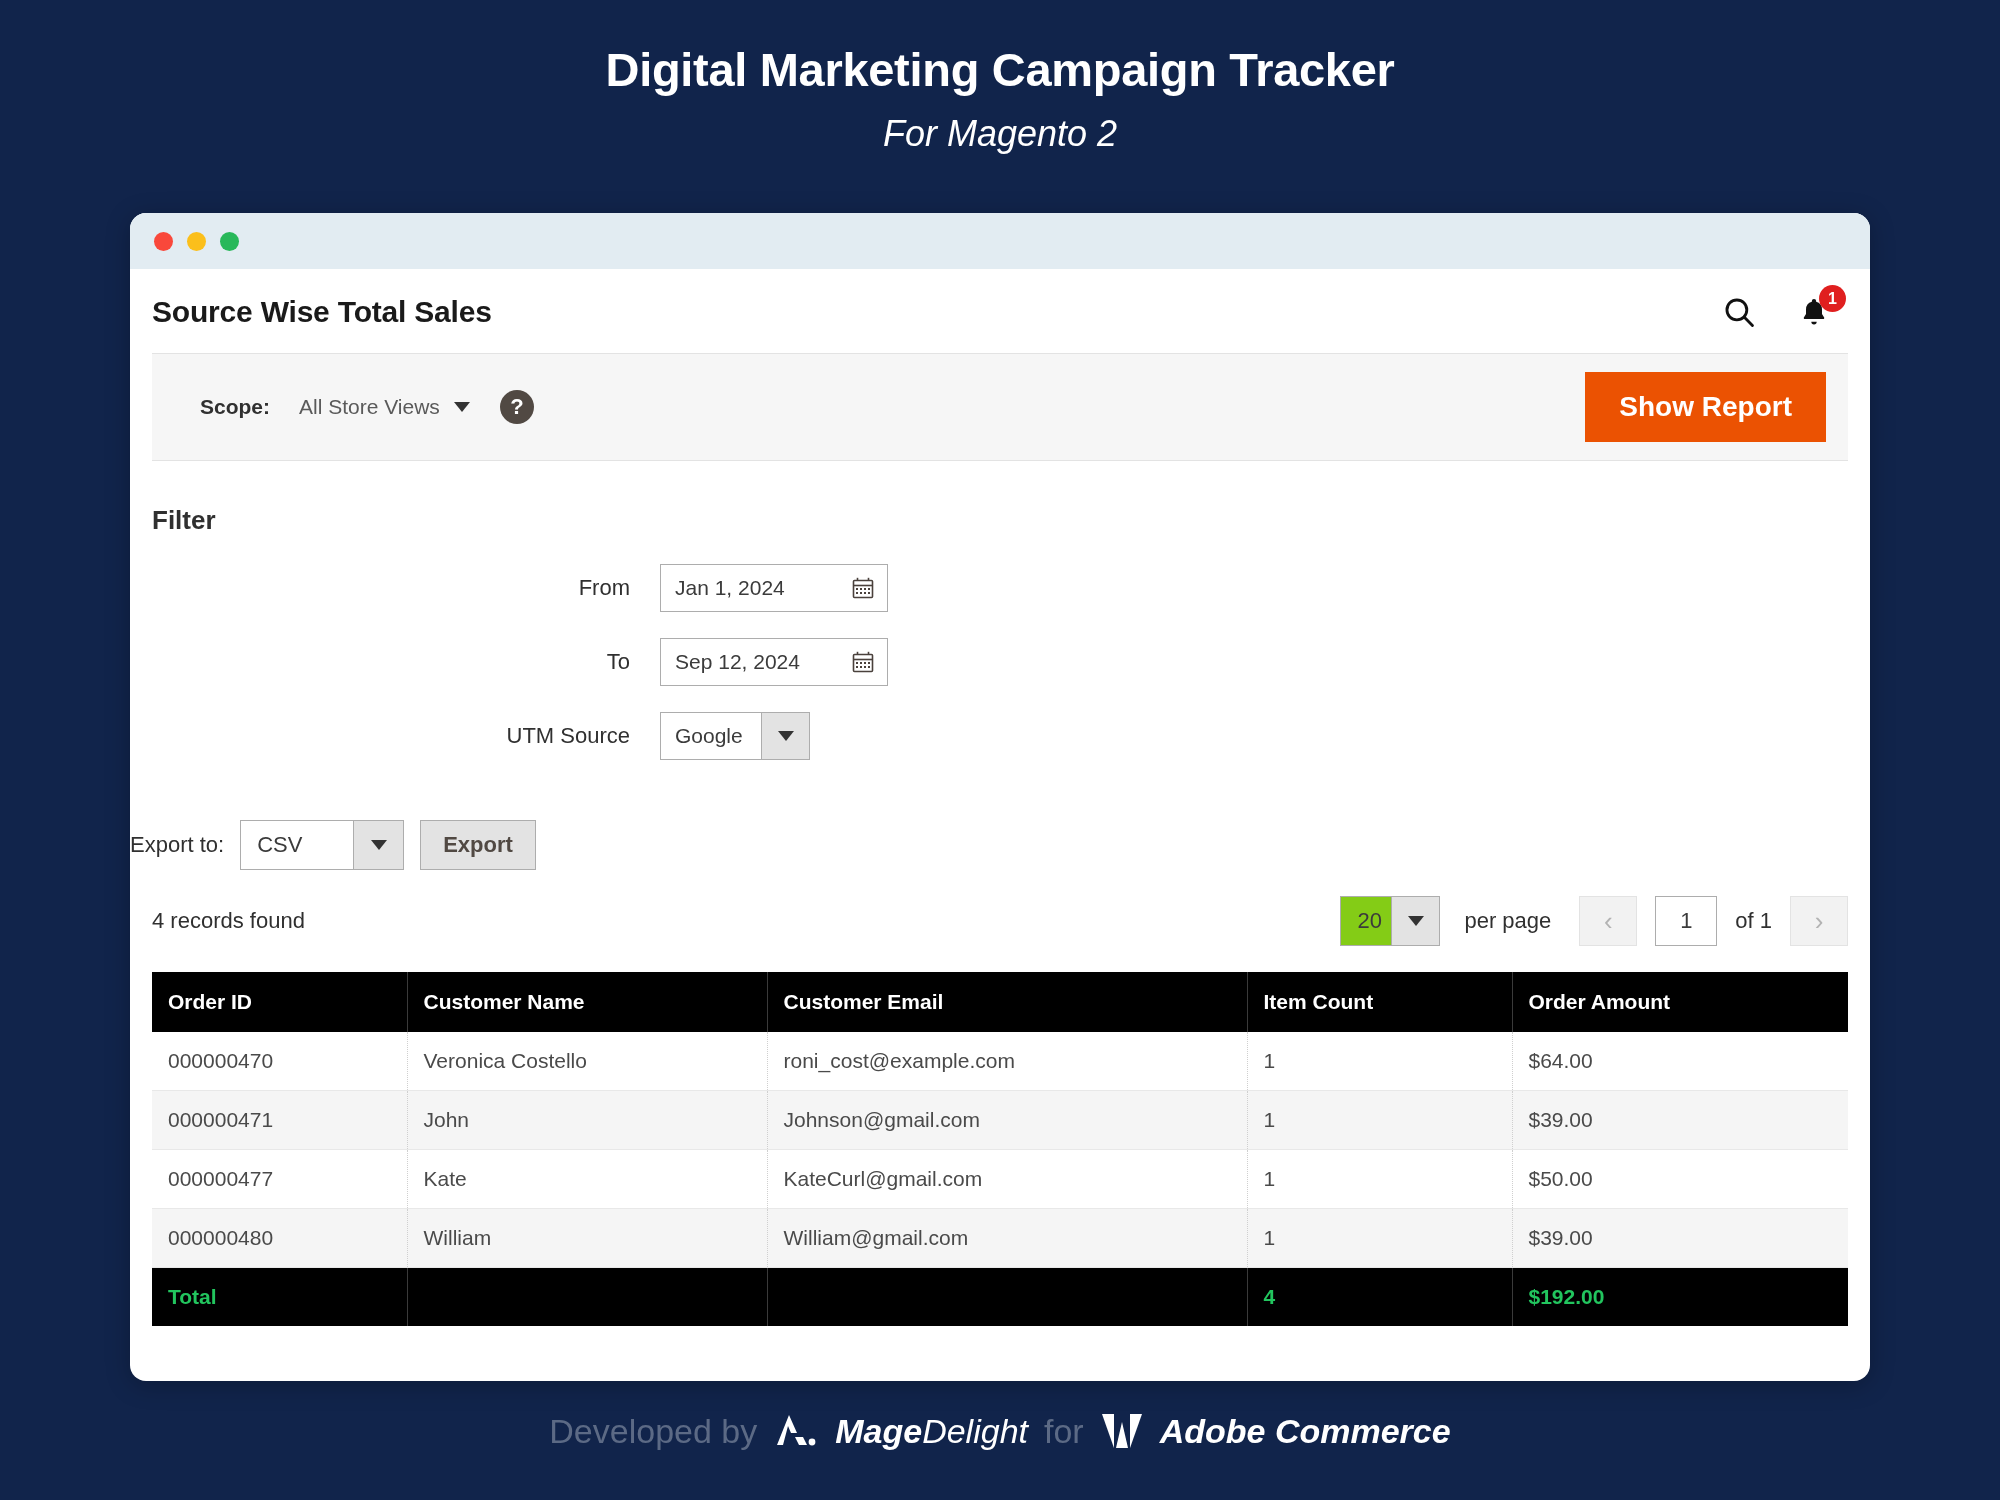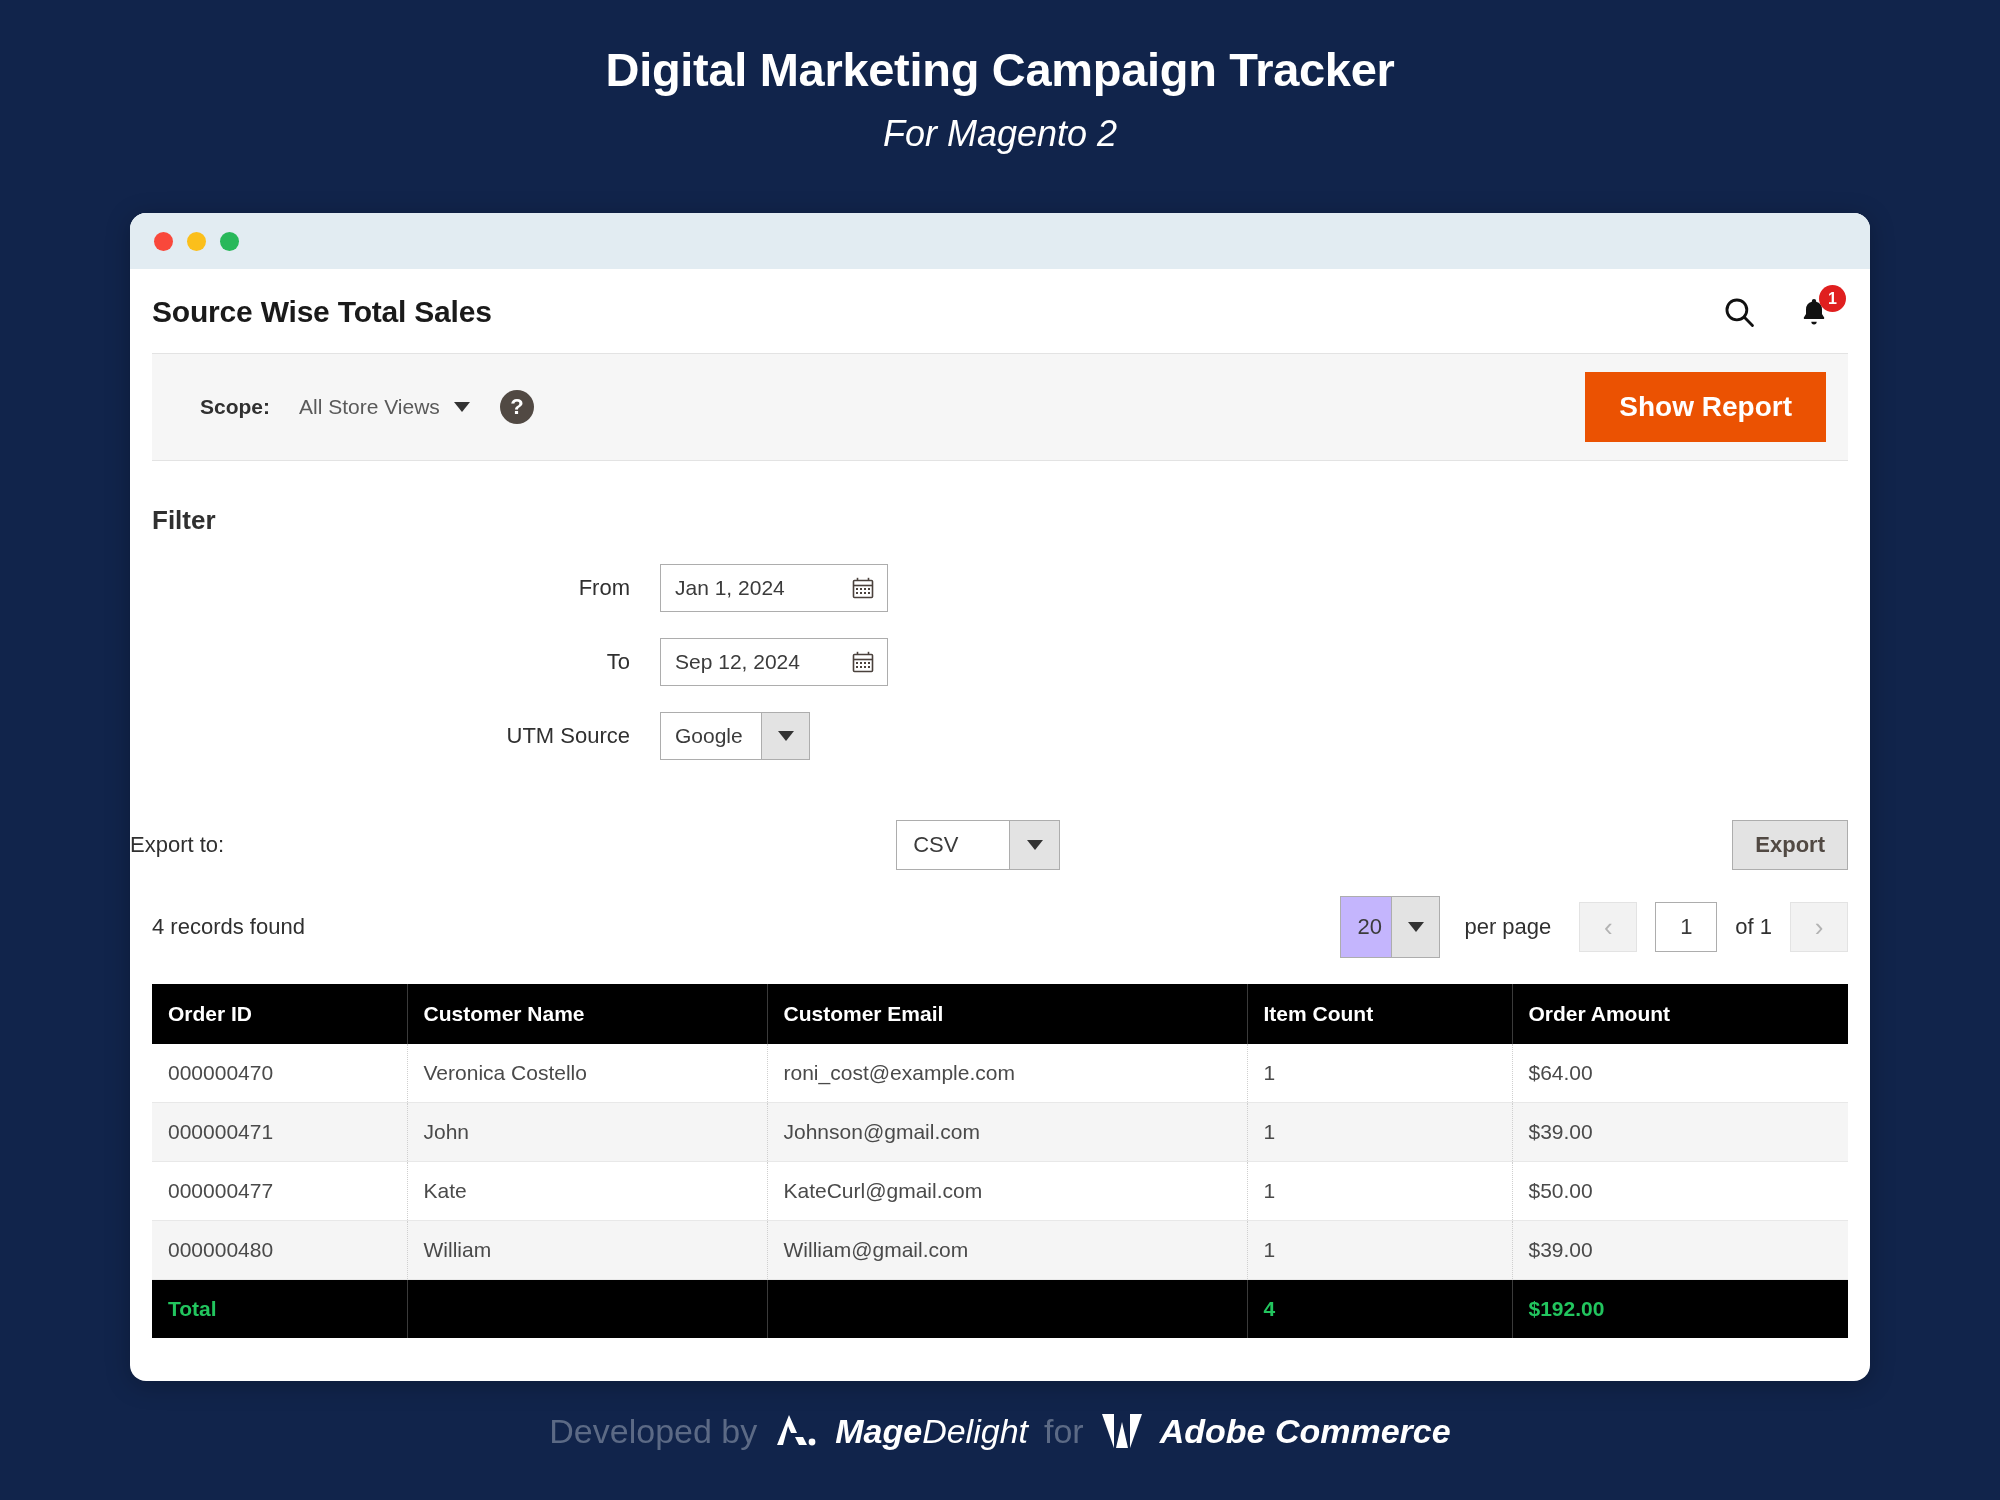--- a/index.html
+++ b/index.html
@@ -190,7 +190,7 @@
 
   
   .export-row {
-    display: flex; align-items: center; justify-content: space-between;
+    display: flex; align-items: center; justify-content: flex-start;
     gap: 16px;
     padding: 34px 22px 0 0;
   }

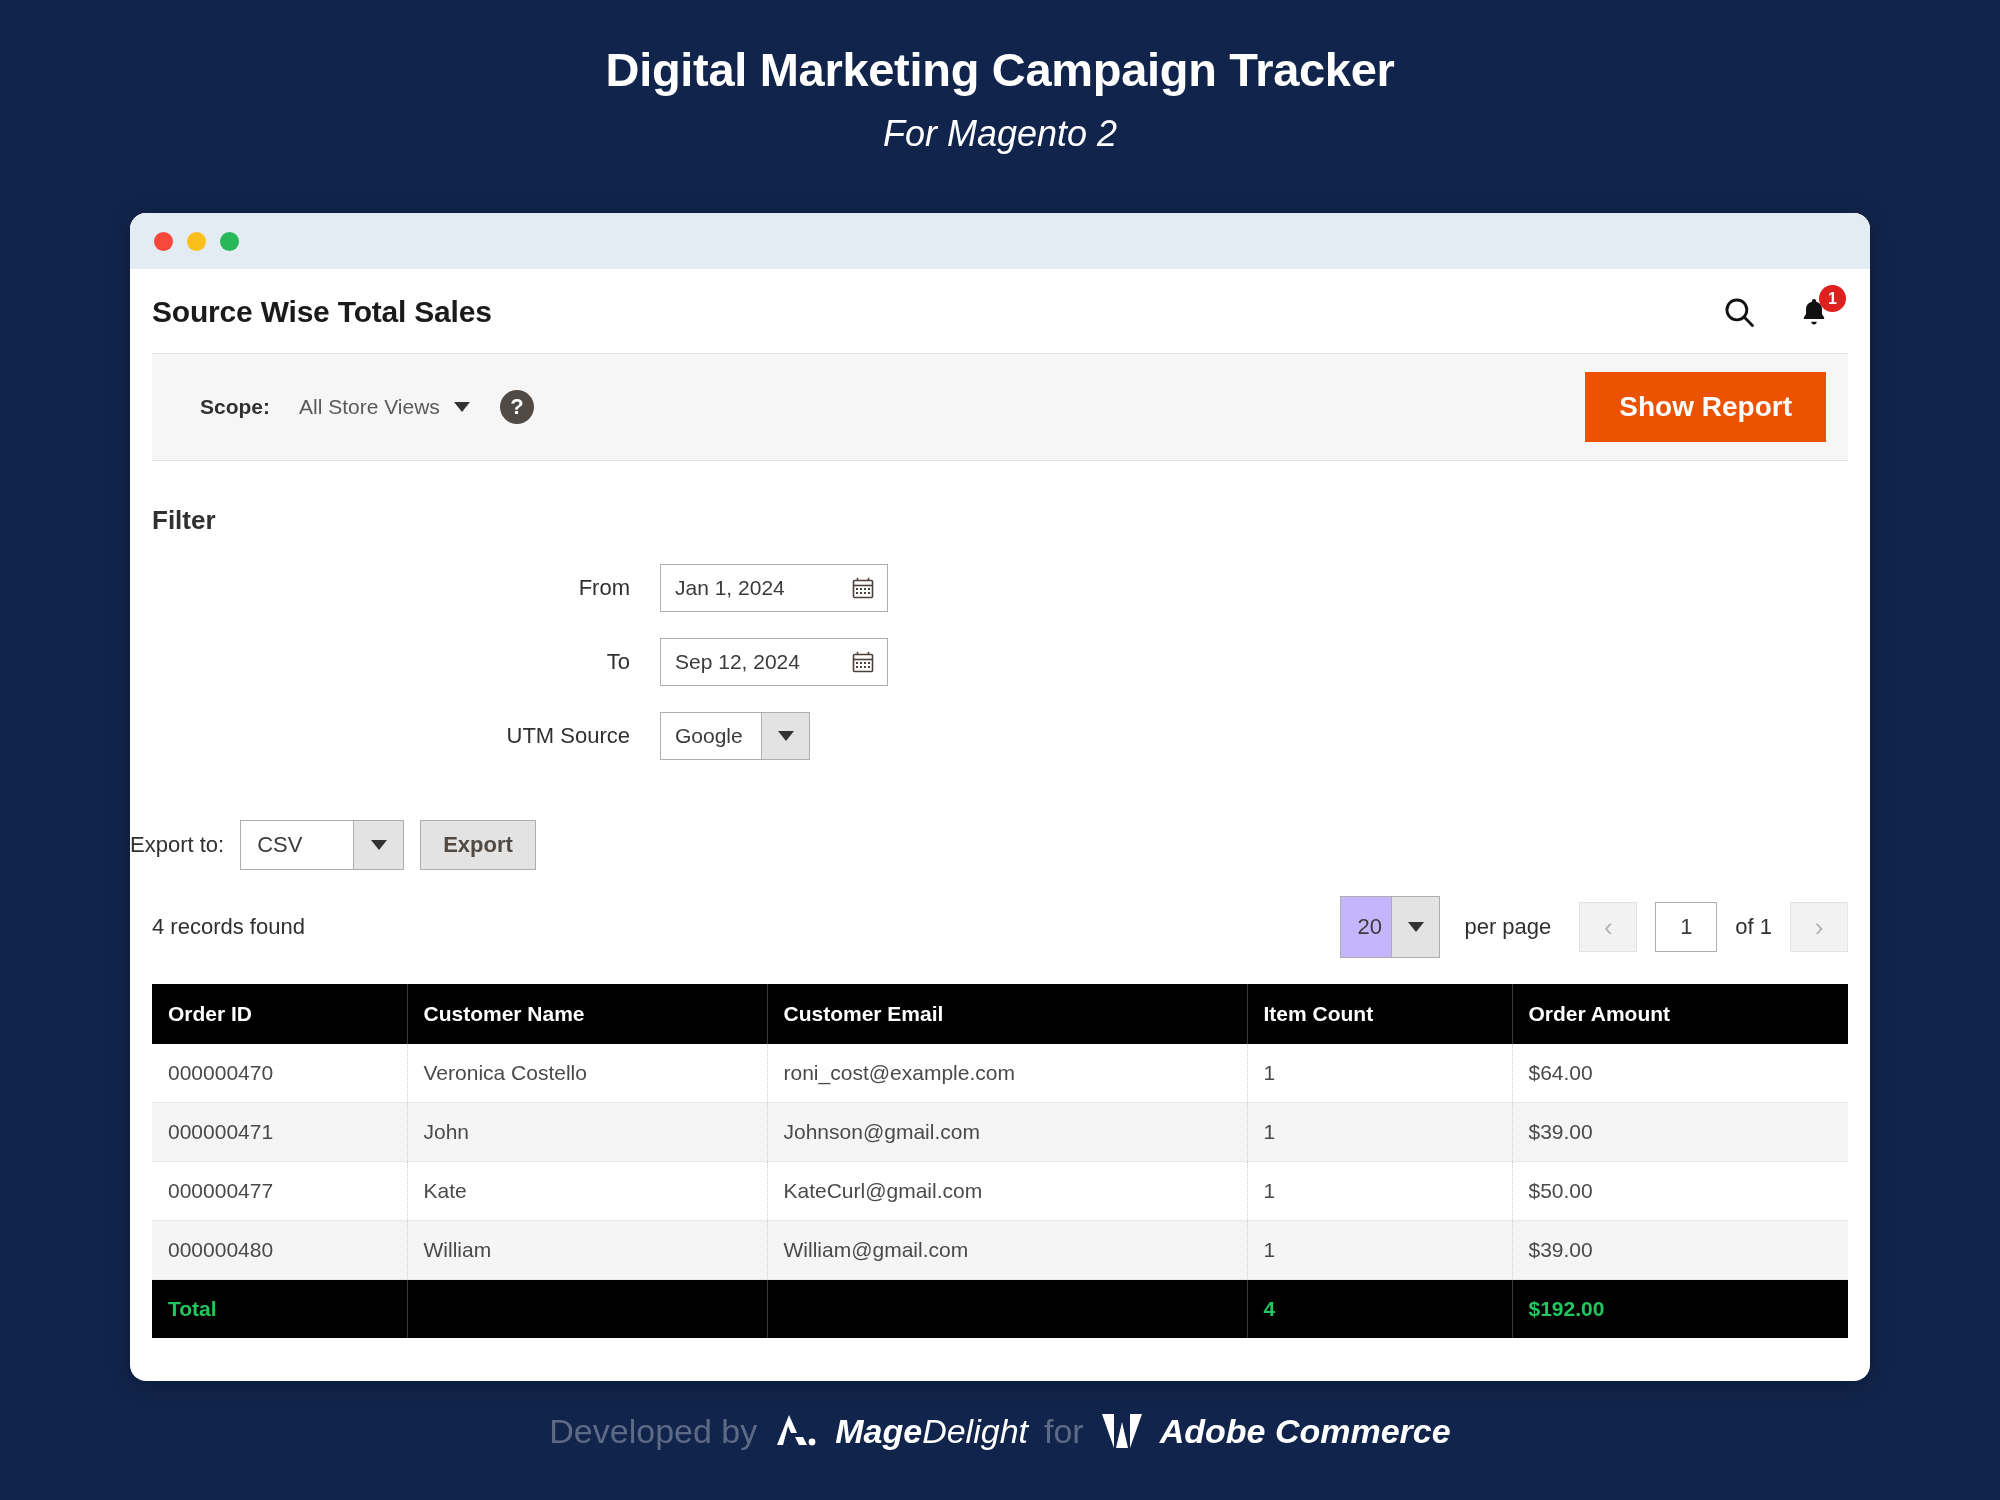--- a/index.html
+++ b/index.html
@@ -214,7 +214,7 @@
   }
   .records-found { font-size: 22px; color: #303030; }
   .pager { display: flex; align-items: center; gap: 18px; }
-  .perpage-select { display: flex; height: 62px; border: 1px solid #adadad; background: #c4b5fd; }
+  .perpage-select { display: flex; height: 50px; border: 1px solid #adadad; background: #84cc16; }
   .perpage-select .sel-value { width: 50px; padding-left: 16px; font-size: 22px; color: #3b3b3b; display: flex; align-items: center; }
   .perpage-select .sel-arrow { width: 48px; background: #e3e3e3; border-left: 1px solid #adadad; display: flex; align-items: center; justify-content: center; }
   .per-page-text { font-size: 22px; color: #303030; margin: 0 10px 0 6px; }

